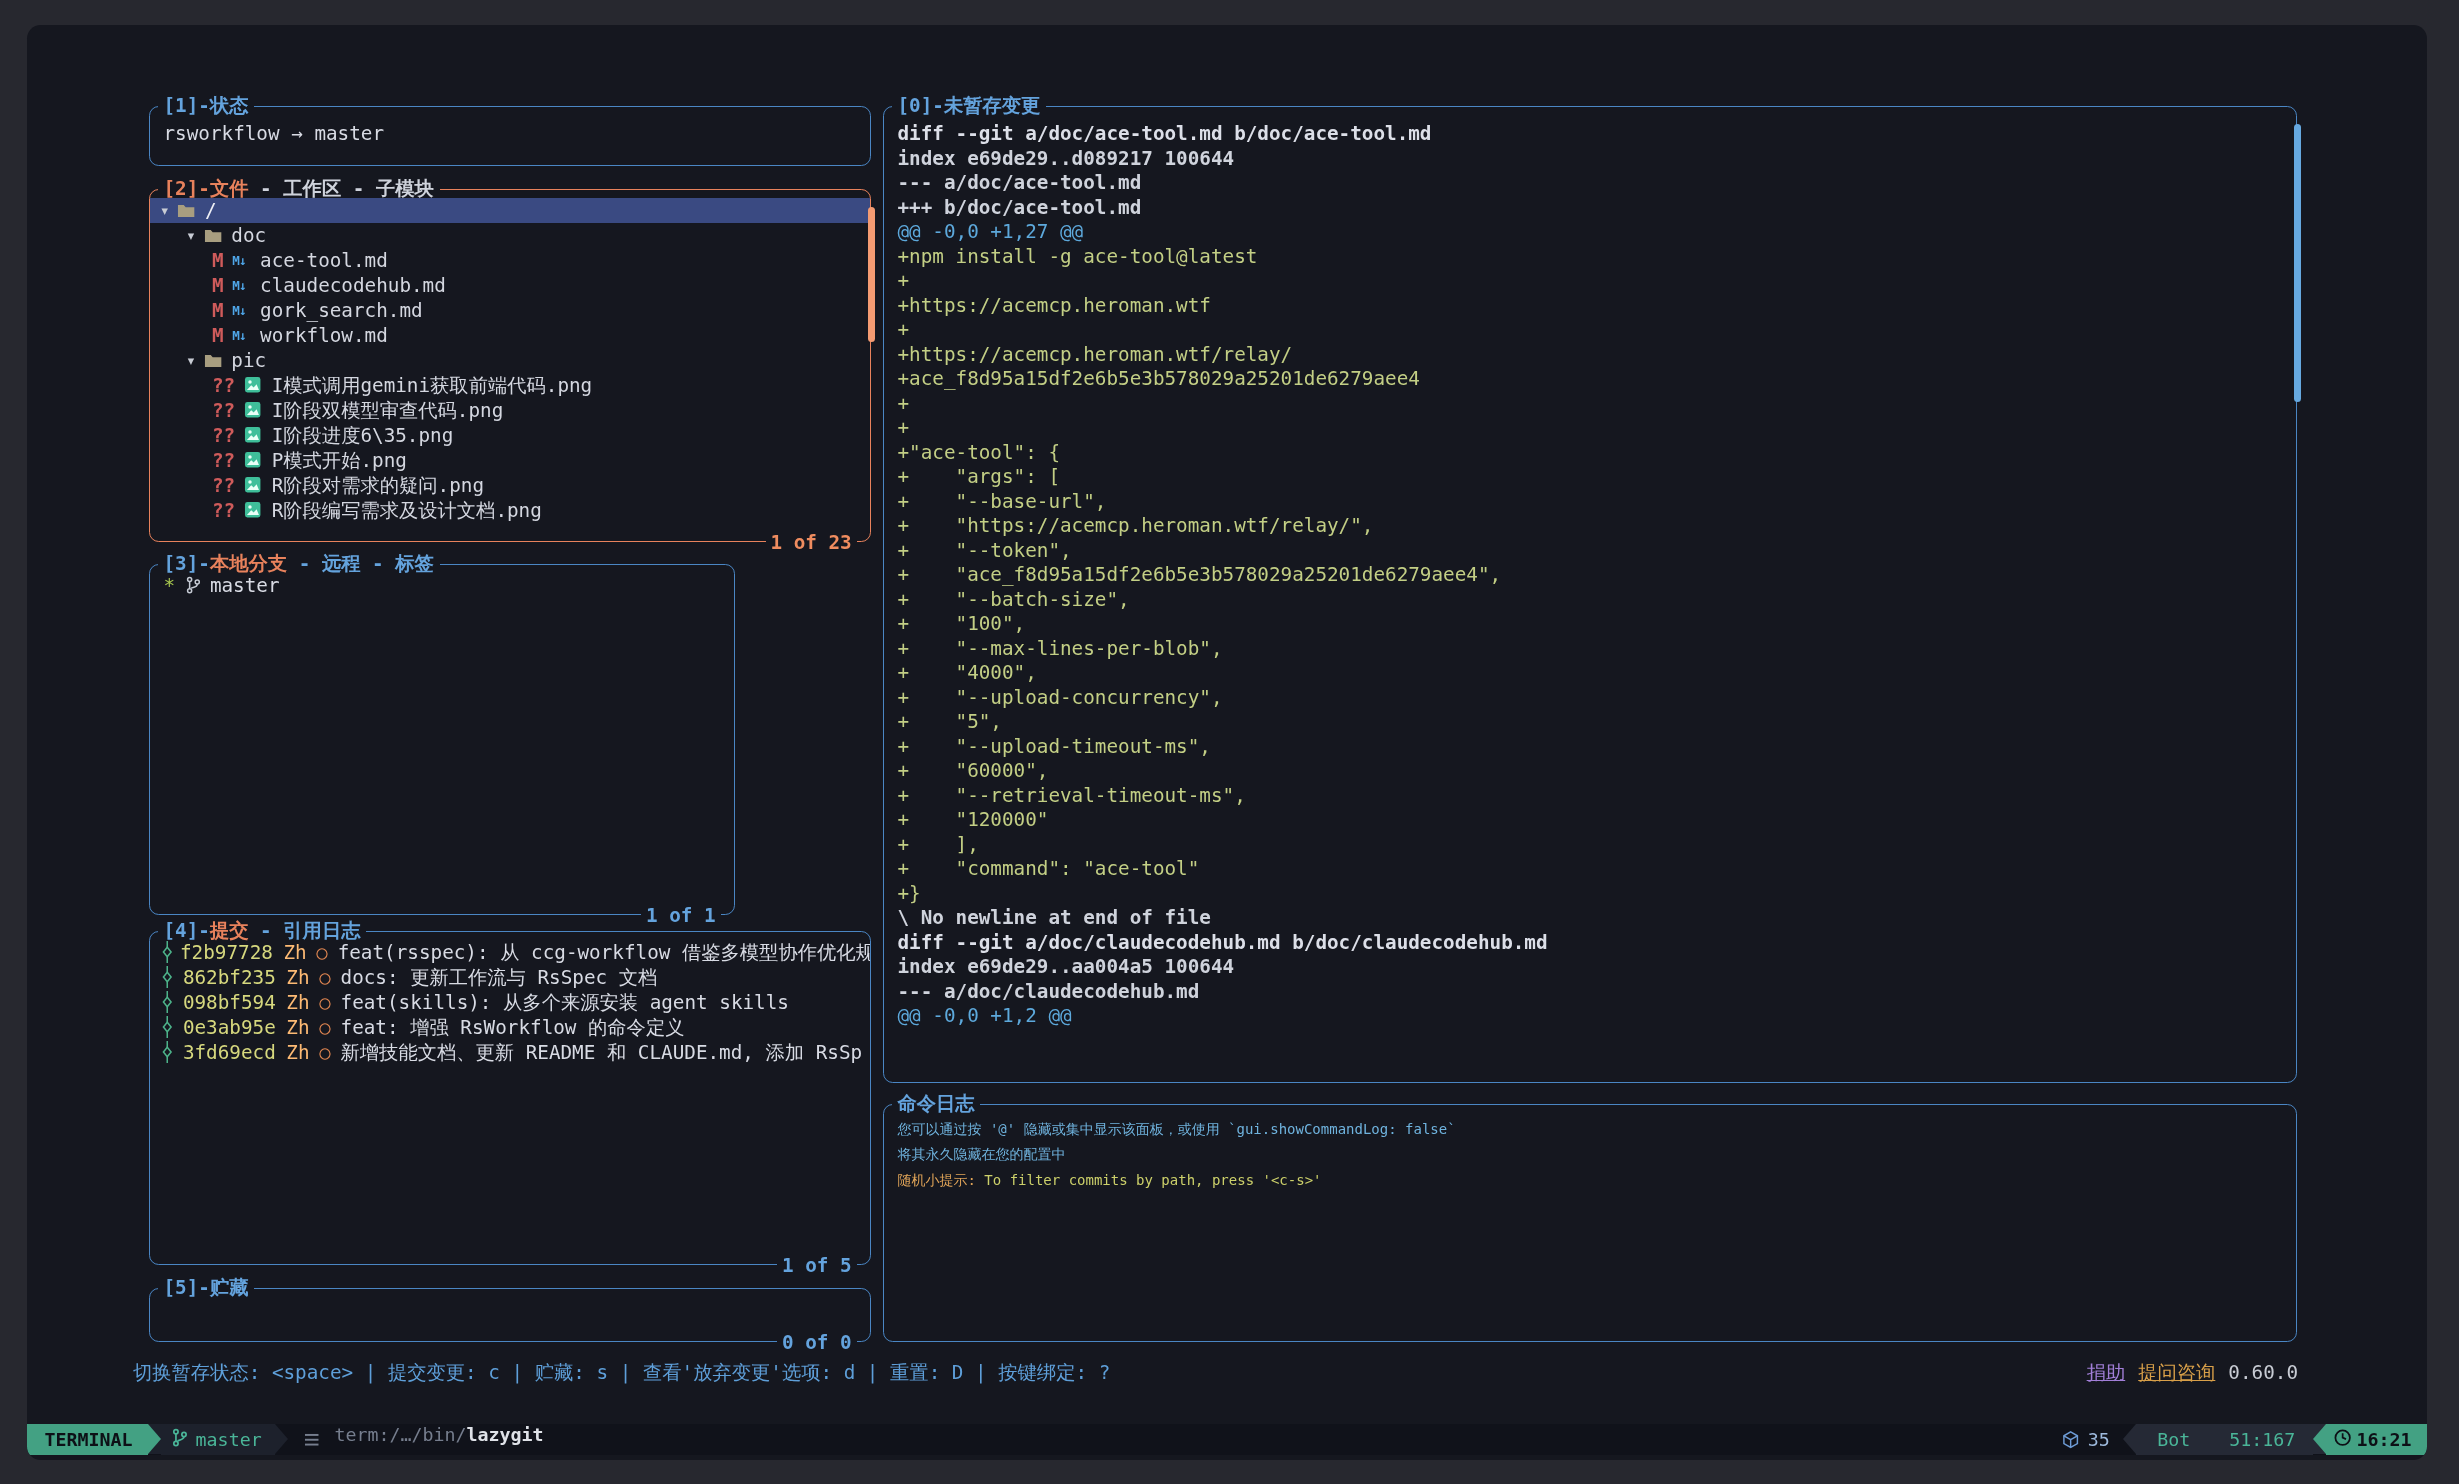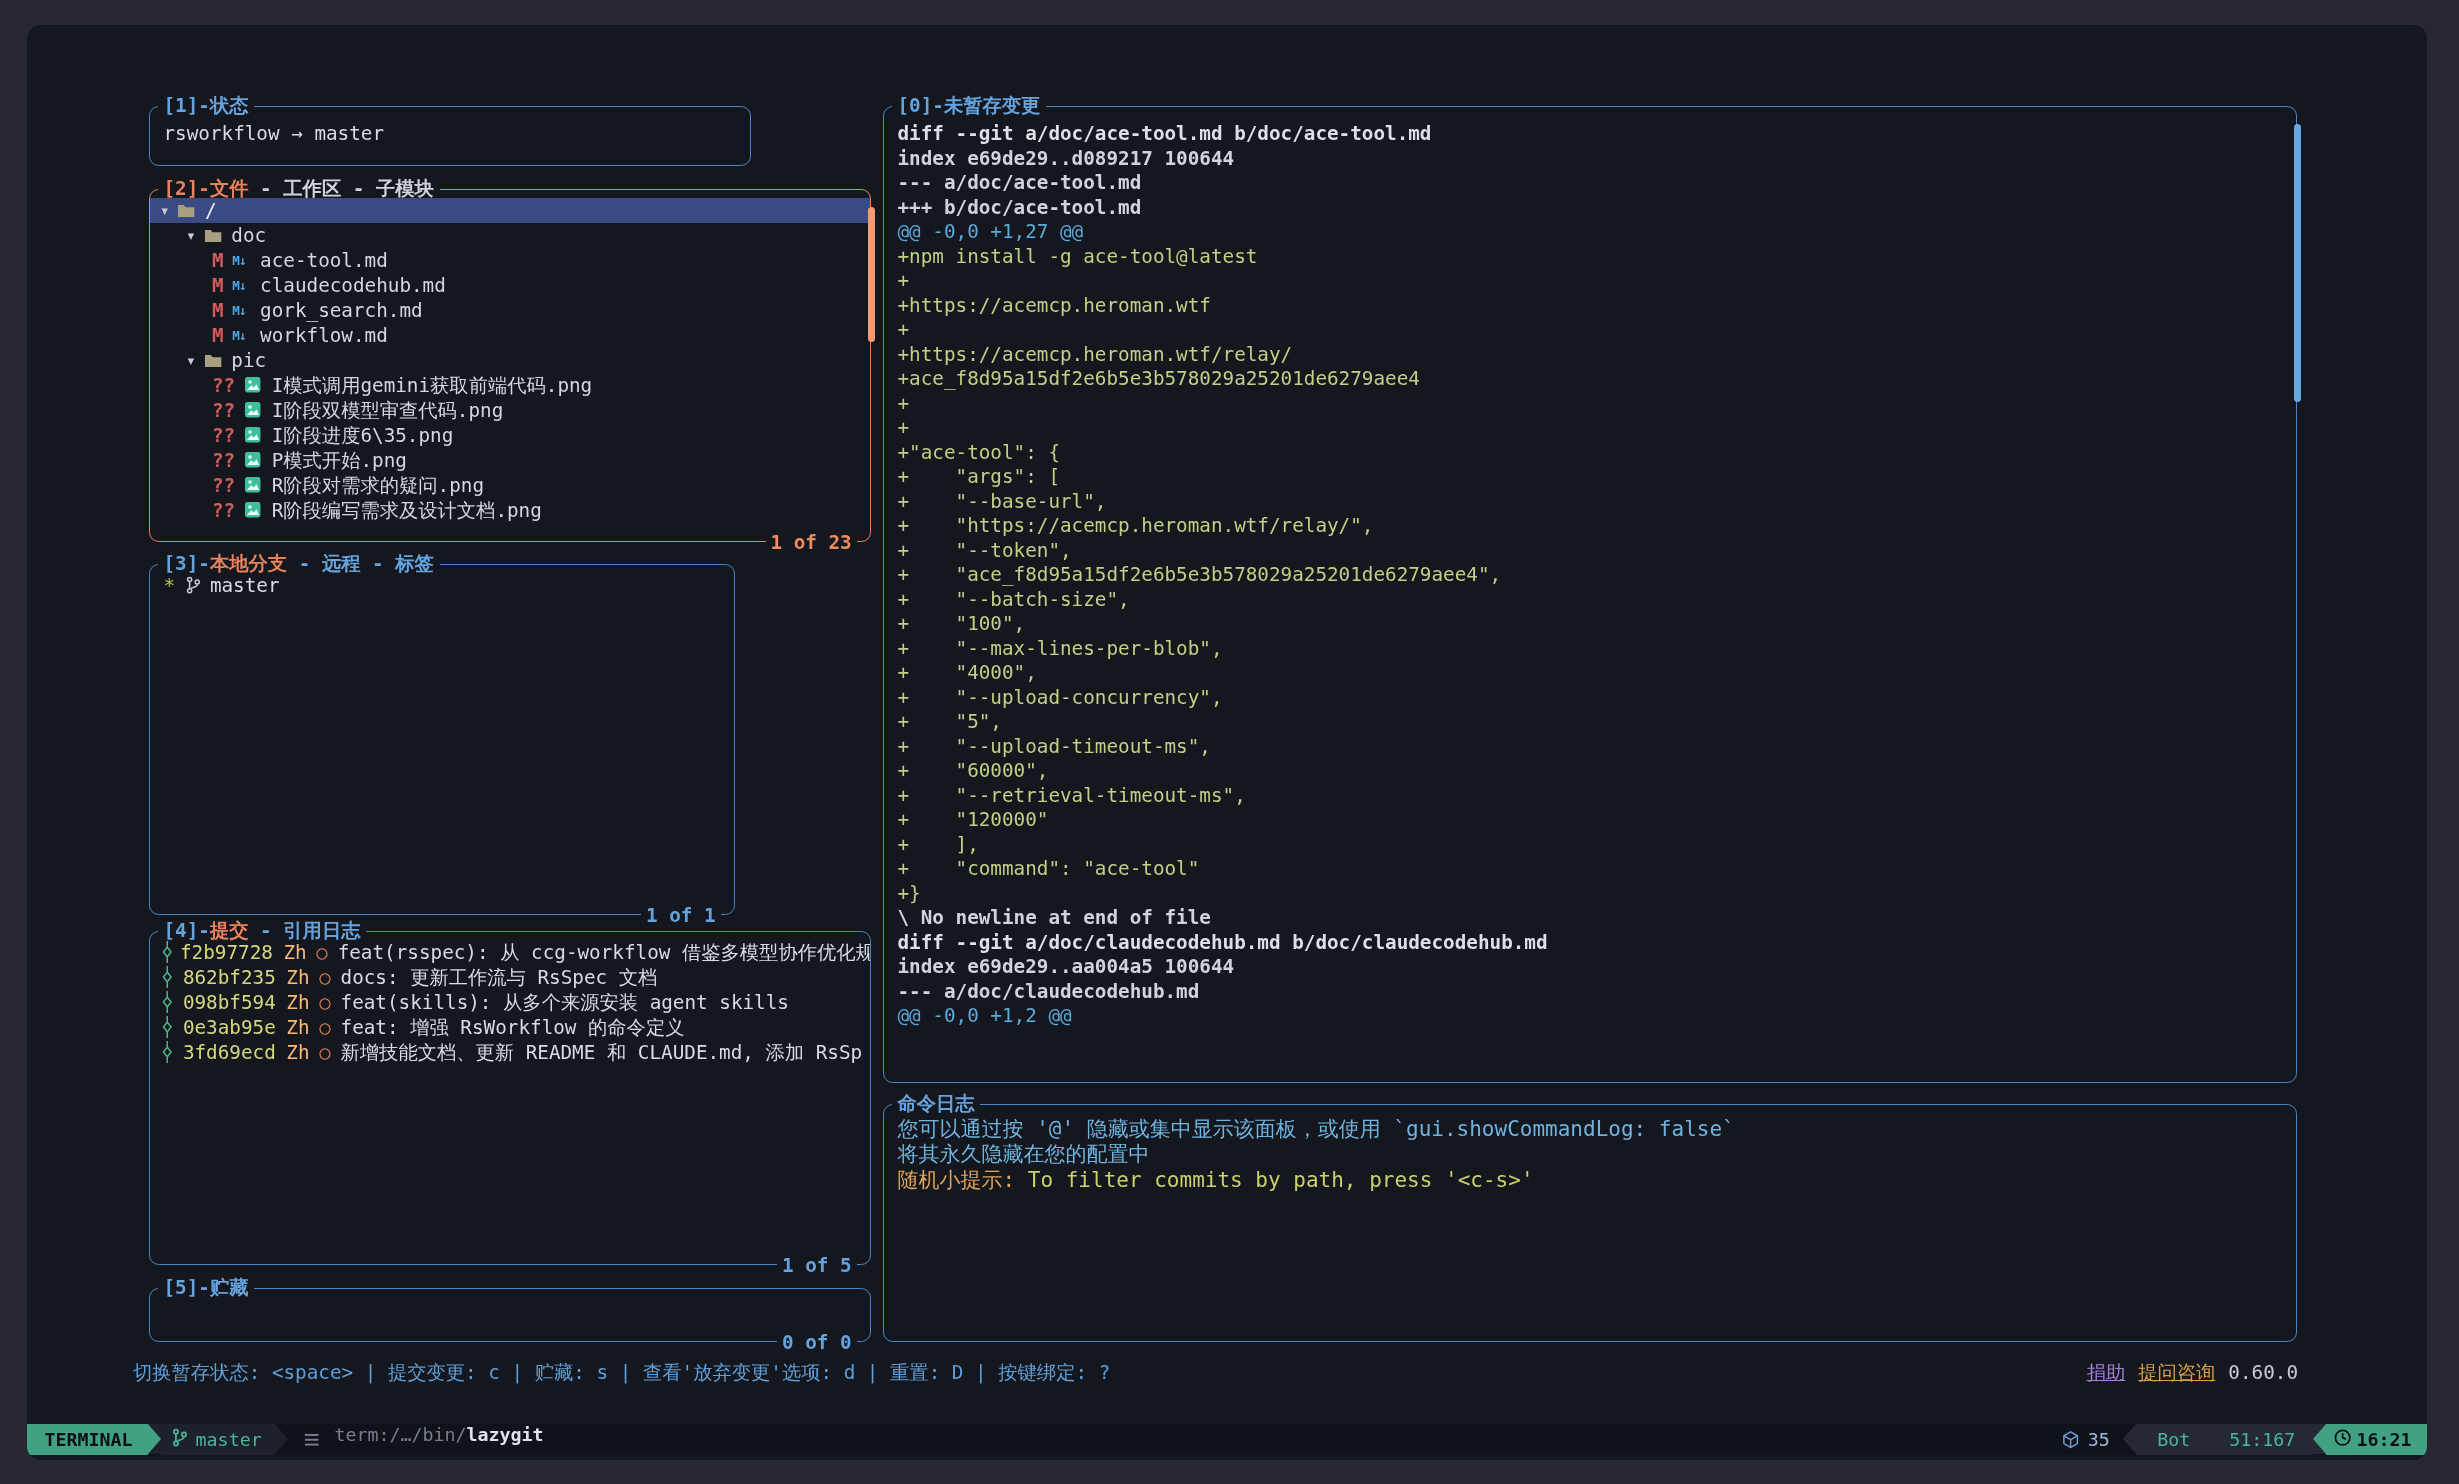--- a/index.html
+++ b/index.html
@@ -105,7 +105,7 @@
 
 <div class="window">
 
-  <section class="panel blue" style="left:122px;top:81px;width:602px;height:60px;">
+  <section class="panel blue" style="left:122px;top:81px;width:722px;height:60px;">
     <div class="ptitle">
       <span class="tkey">[1]-</span><span class="tplain">状态</span>
     </div>

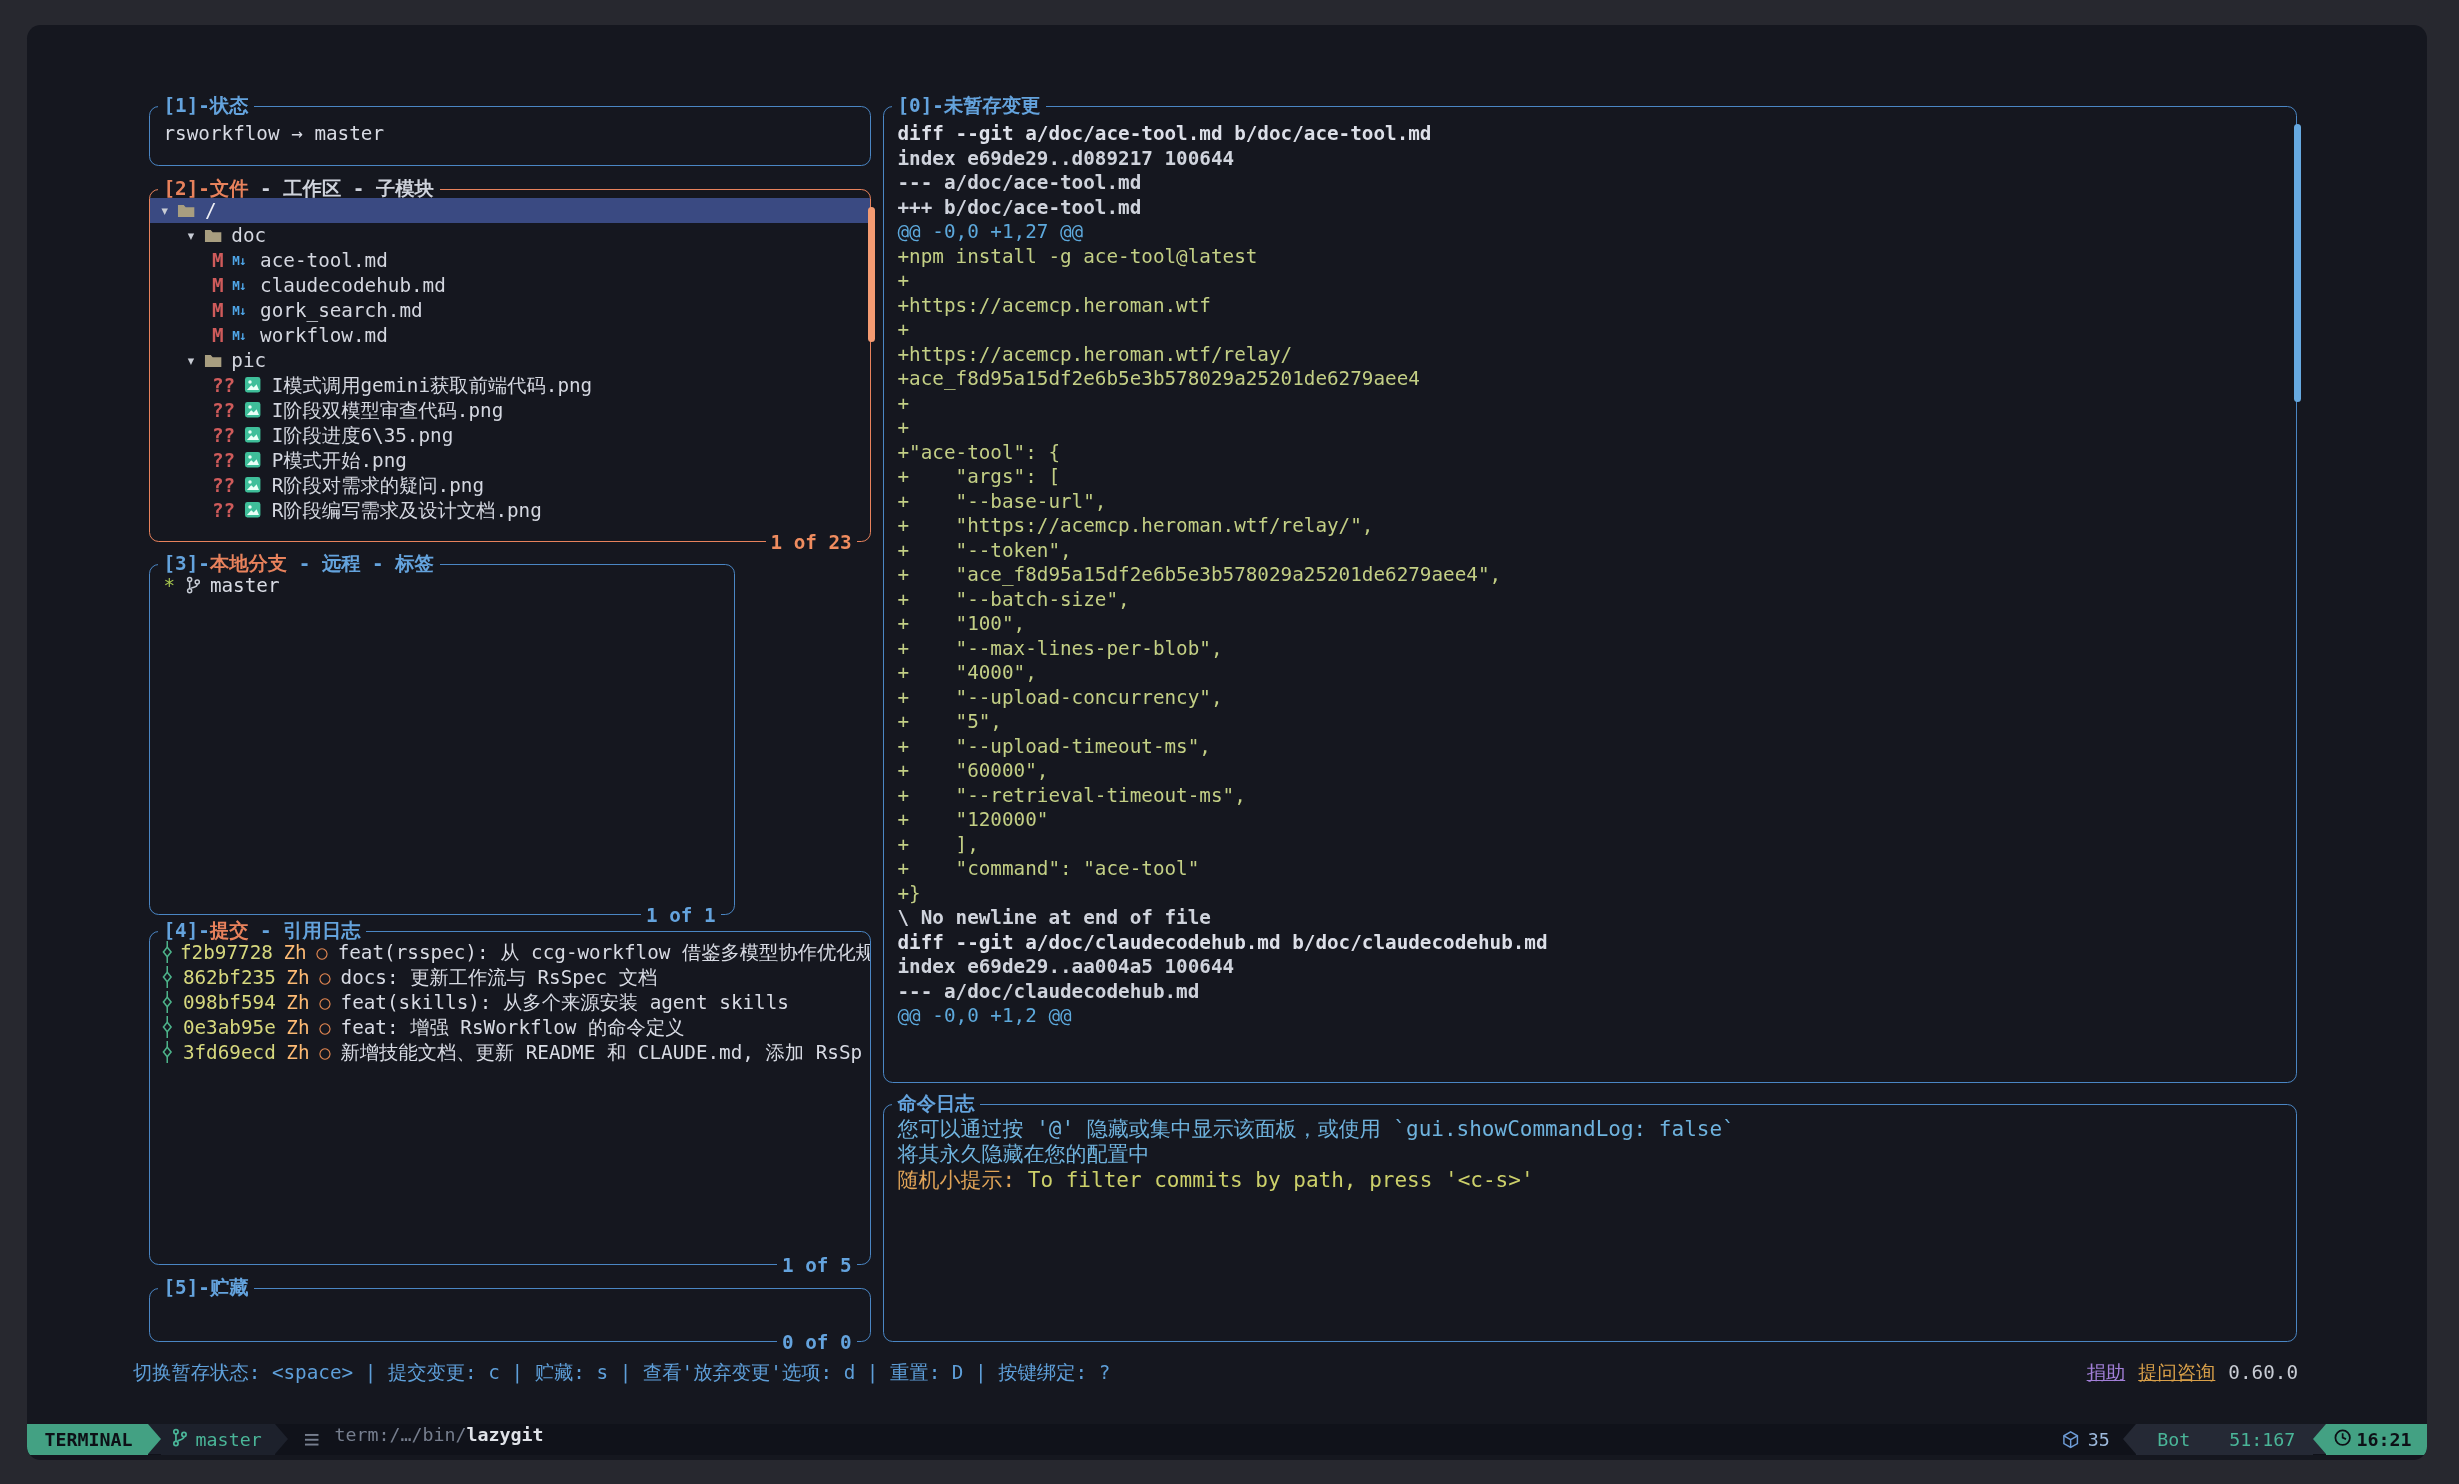--- a/index.html
+++ b/index.html
@@ -63,7 +63,7 @@
   .dline.t-add { color:#c3cf85; }
 
   
-  .logline { white-space:pre-wrap; font-size:21px; line-height:25.6px; }
+  .logline { white-space:pre-wrap; font-size:14px; line-height:25.6px; }
   .logline.t-info { color:#6fb3de; }
   .logline .tip-label { color:#e0a458; }
   .logline .tip-text { color:#ccd06a; }

